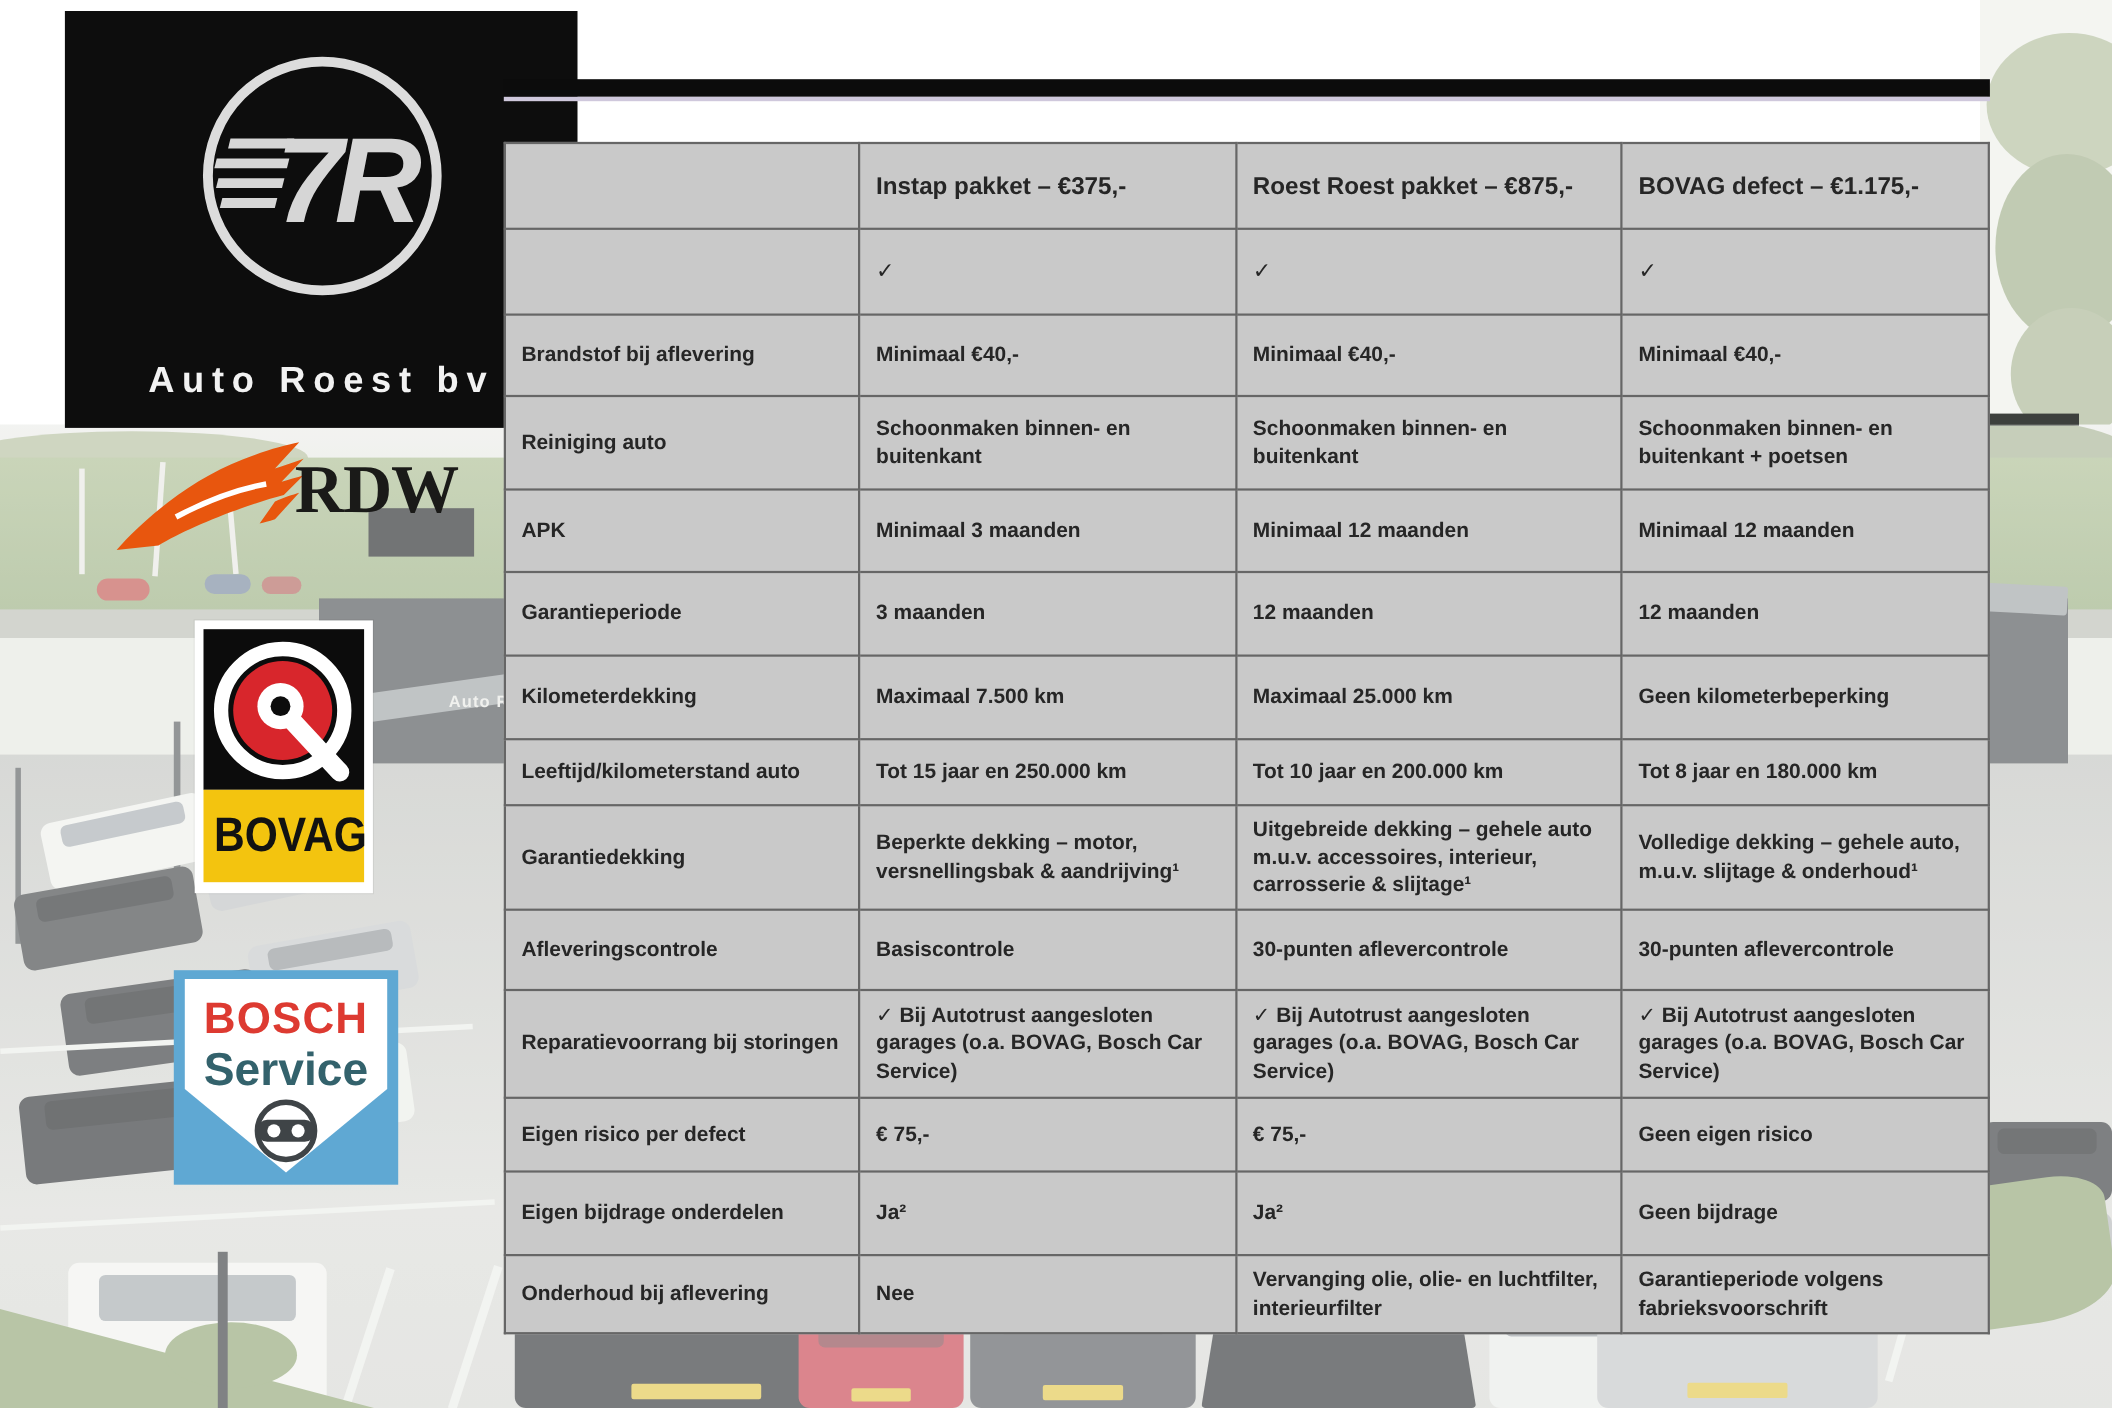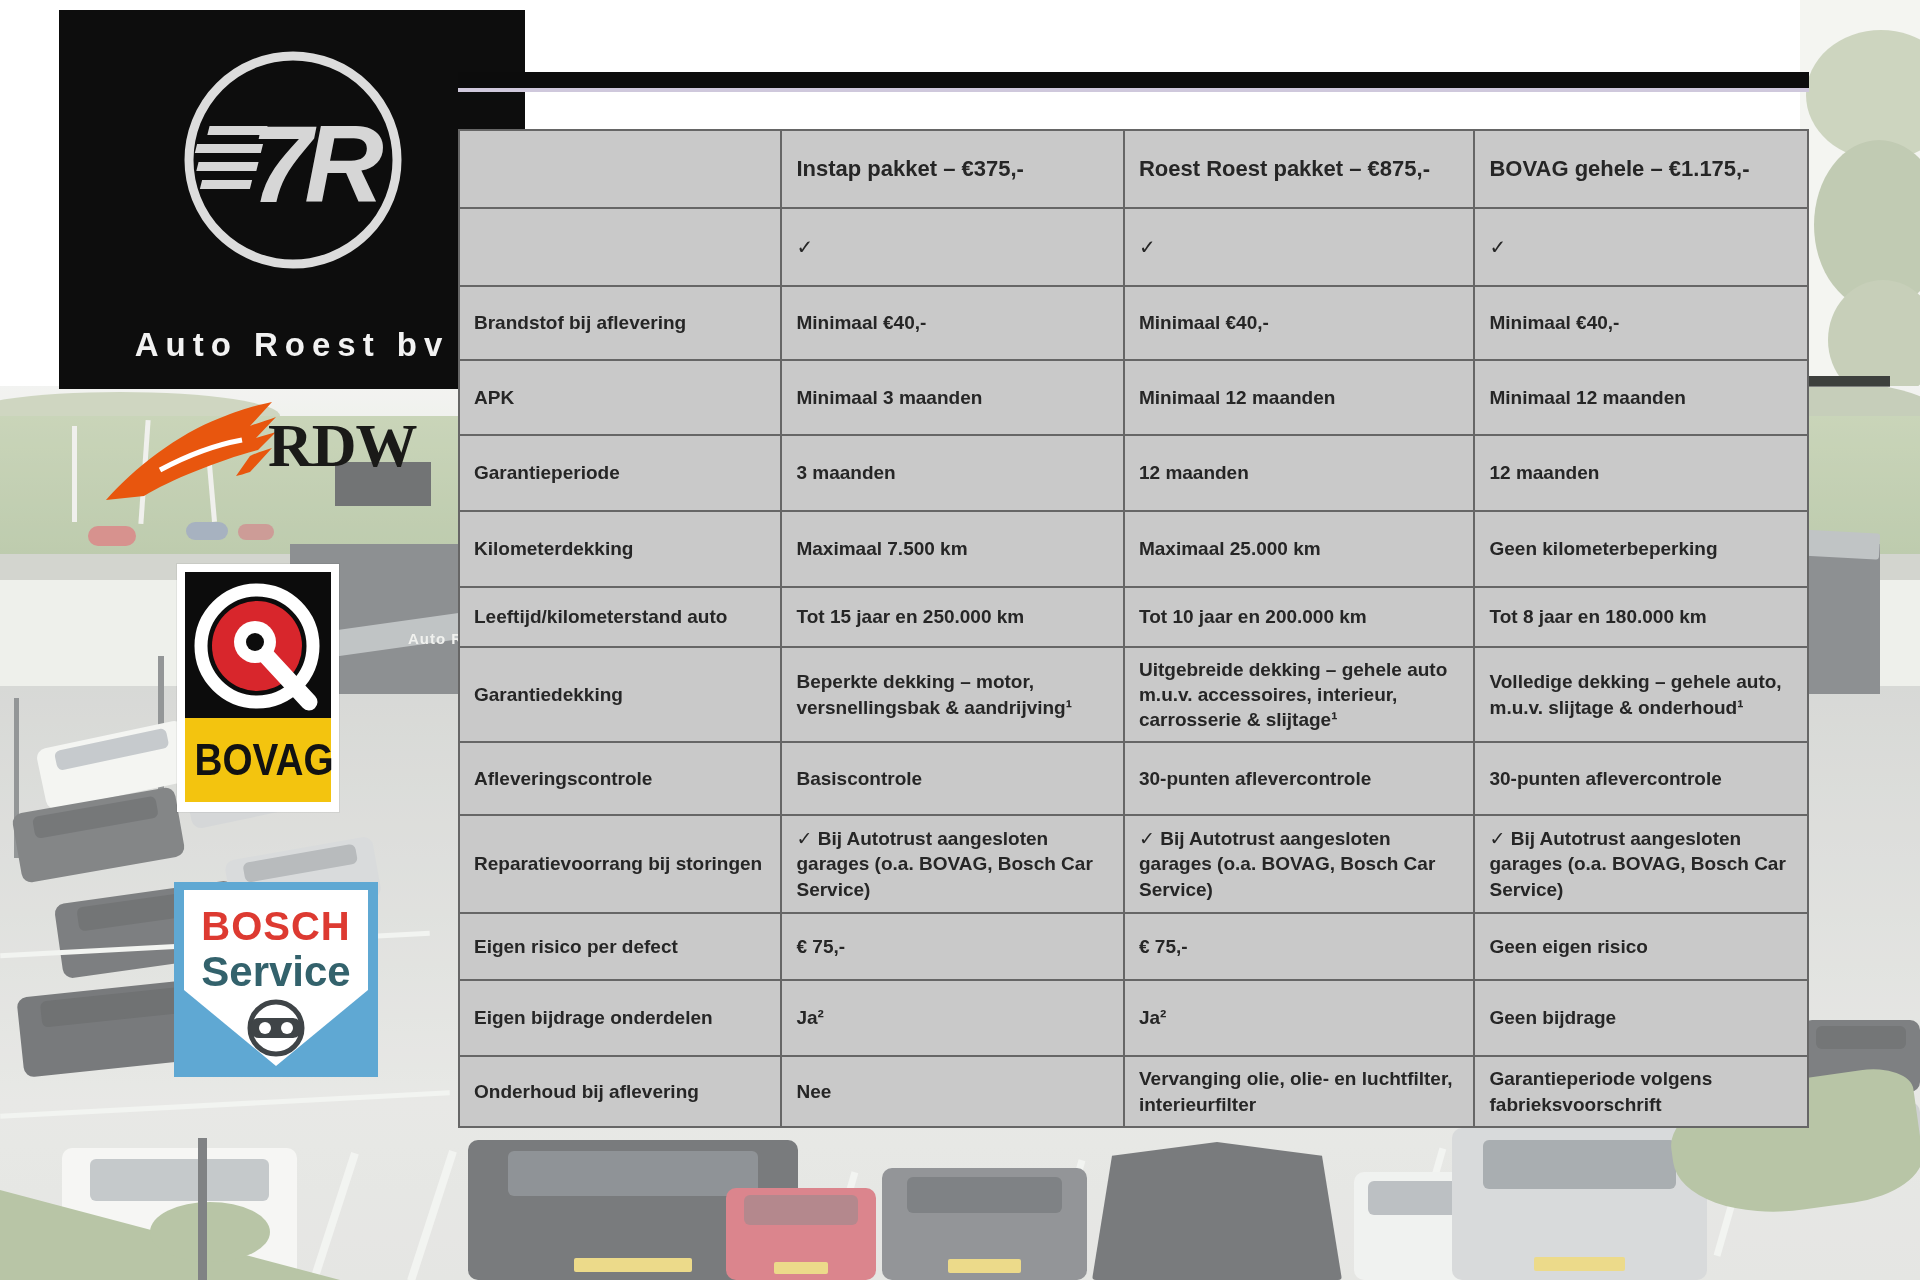--- a/index.html
+++ b/index.html
@@ -236,7 +236,7 @@
           <th class="hdr"></th>
           <th class="hdr">Instap pakket – €375,-</th>
           <th class="hdr">Roest Roest pakket – €875,-</th>
-          <th class="hdr">BOVAG gehele – €1.175,-</th>
+          <th class="hdr">BOVAG defect – €1.175,-</th>
         </tr>
       </thead>
     <tbody>

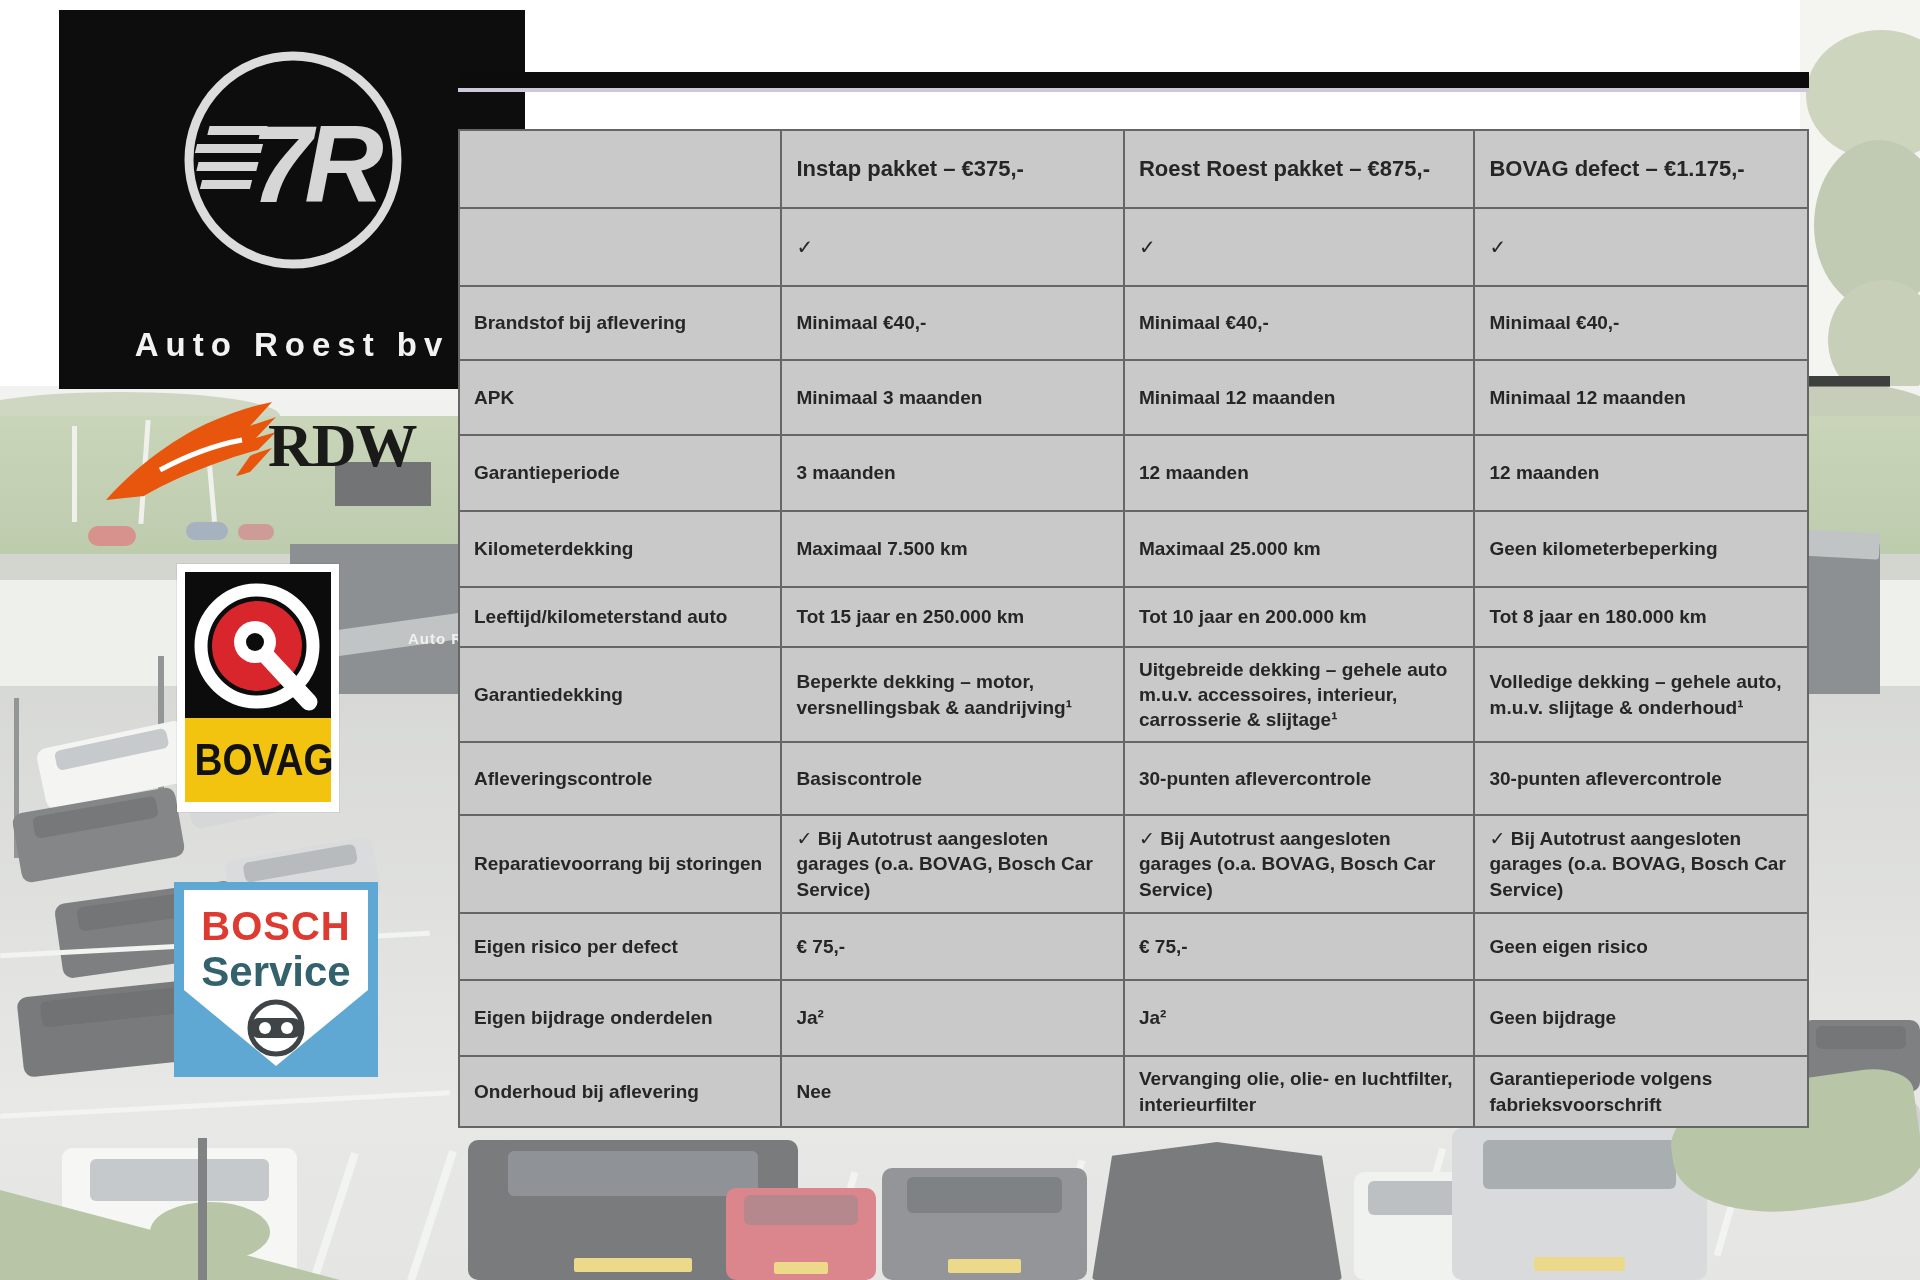--- a/index.html
+++ b/index.html
@@ -252,6 +252,12 @@
           <td>Minimaal €40,-</td>
           <td>Minimaal €40,-</td>
         </tr>
+        <tr style="height: 85px;">
+          <th>Reiniging auto</th>
+          <td>Schoonmaken binnen- en buitenkant</td>
+          <td>Schoonmaken binnen- en buitenkant</td>
+          <td>Schoonmaken binnen- en buitenkant + poetsen</td>
+        </tr>
         <tr style="height: 75px;">
           <th>APK</th>
           <td>Minimaal 3 maanden</td>

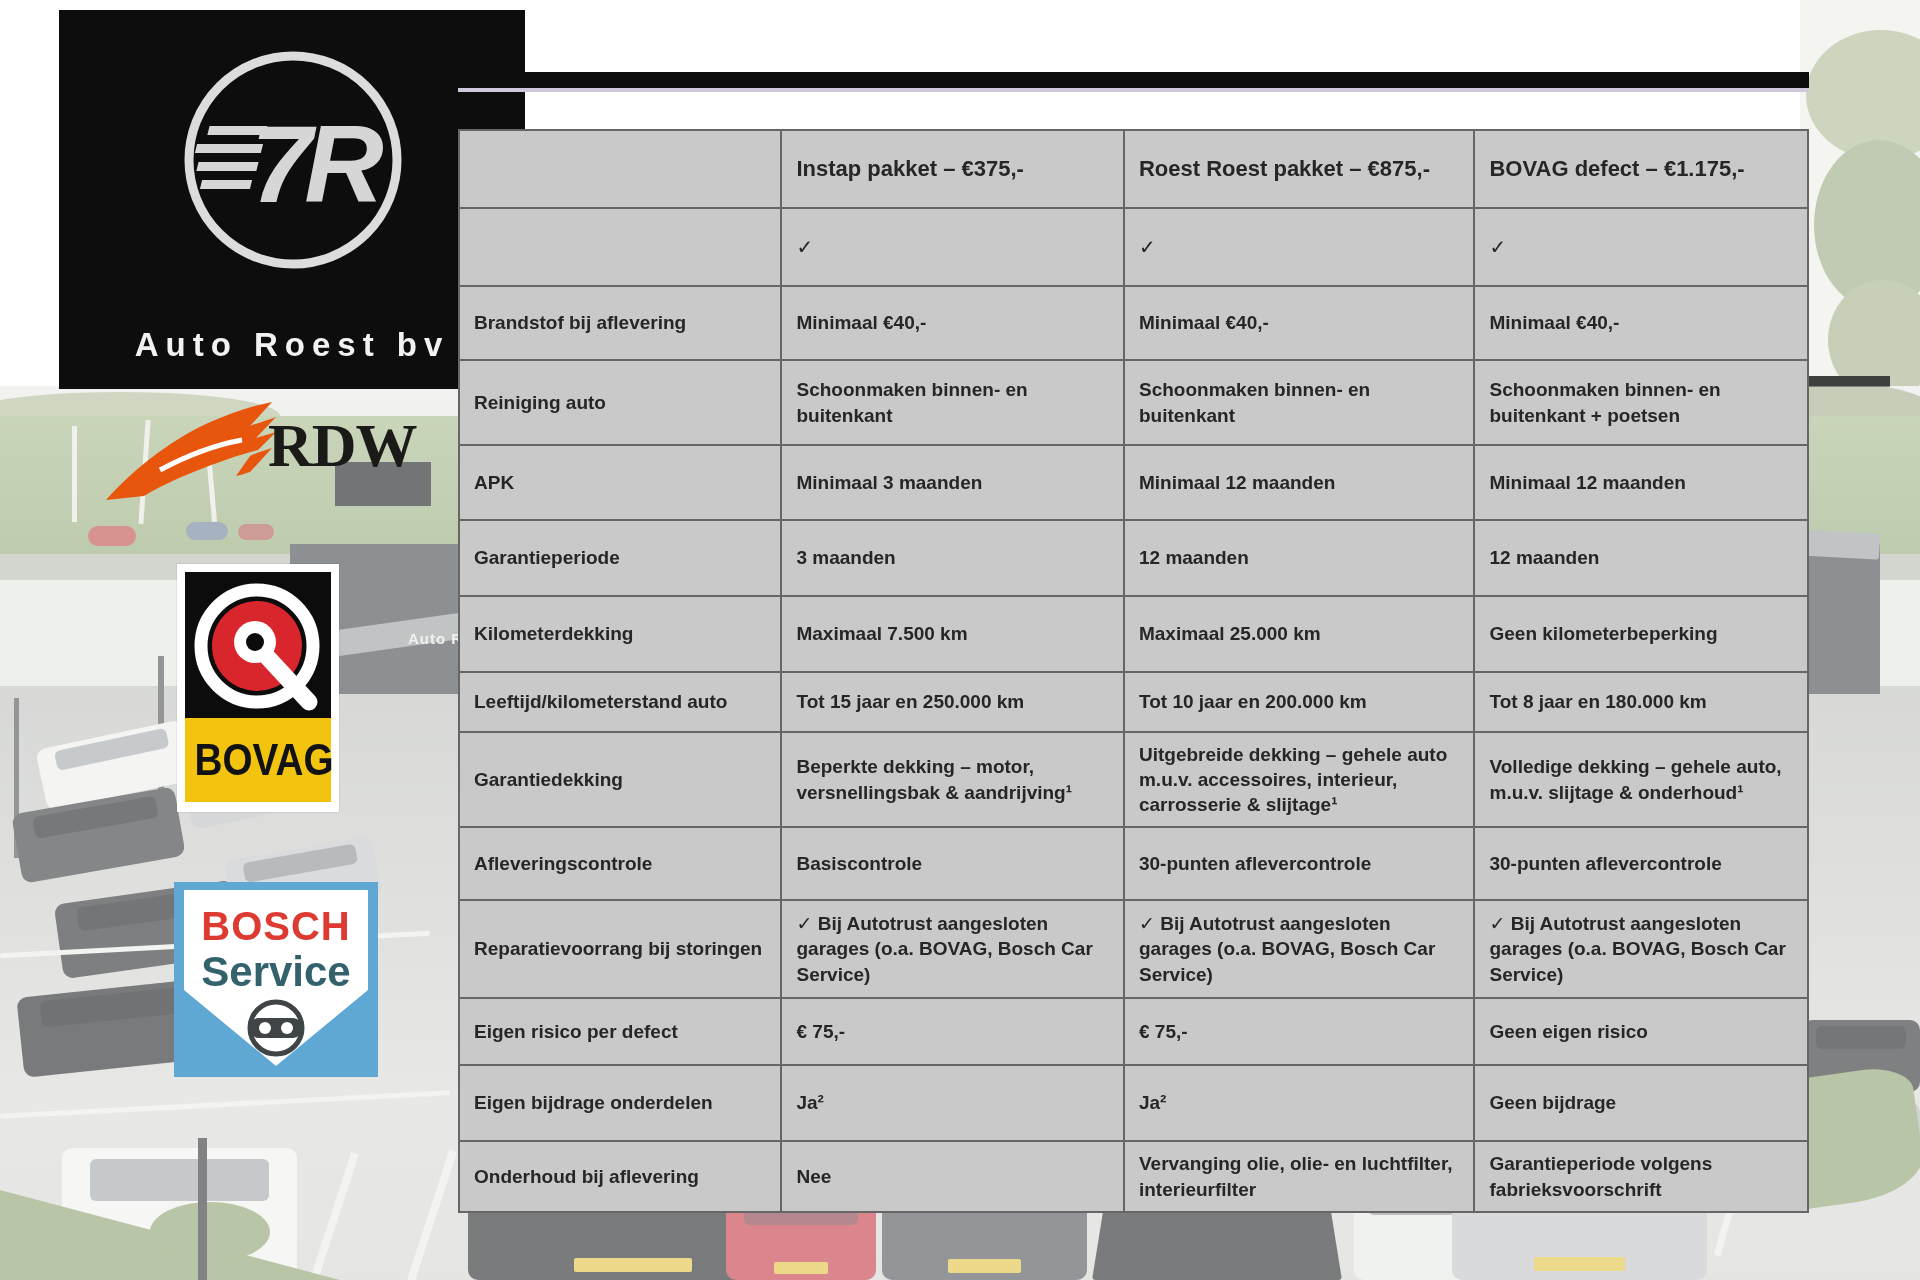--- a/index.html
+++ b/index.html
@@ -46,7 +46,7 @@
   .bovag-yellow{position:absolute;left:8px;top:154px;width:146px;height:84px;display:flex;align-items:center;}
   .bovag-word{font-size:44px;font-weight:bold;color:#121212;transform:scaleX(.88);letter-spacing:0px;}
 
-  .bosch{left:174px;top:882px;width:204px;height:195px;z-index:3;}
+  .bosch{left:158px;top:882px;width:204px;height:195px;z-index:3;}
   .bosch-word{position:absolute;width:100%;text-align:center;font-weight:bold;}
   .bosch-red{top:22px;font-size:40px;color:#dd3a31;letter-spacing:1px;}
   .bosch-teal{top:66px;font-size:42px;color:#33626c;}

